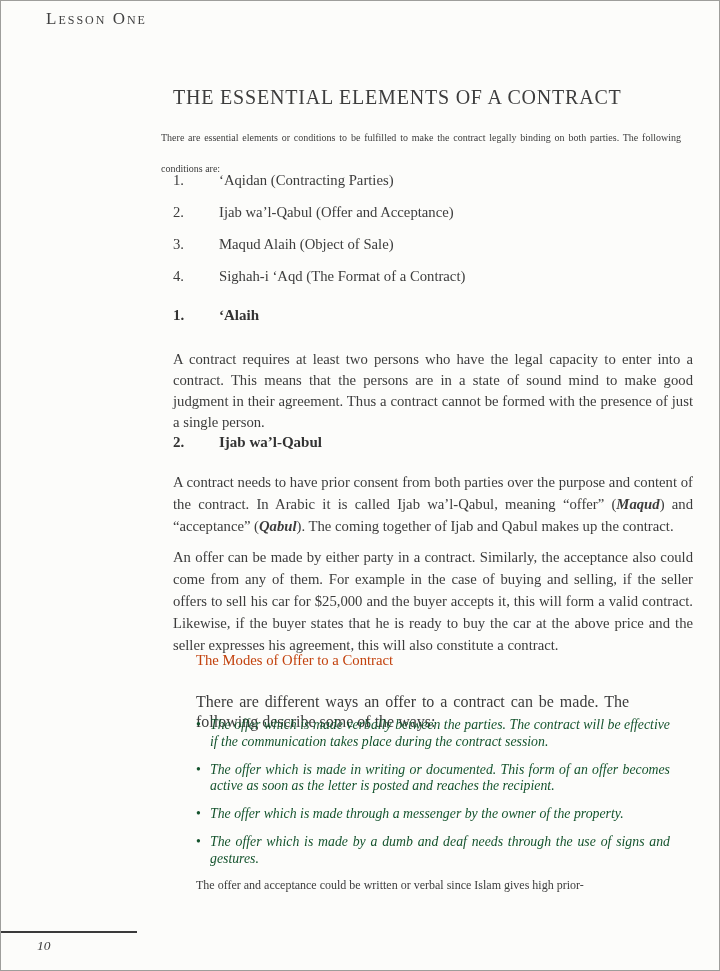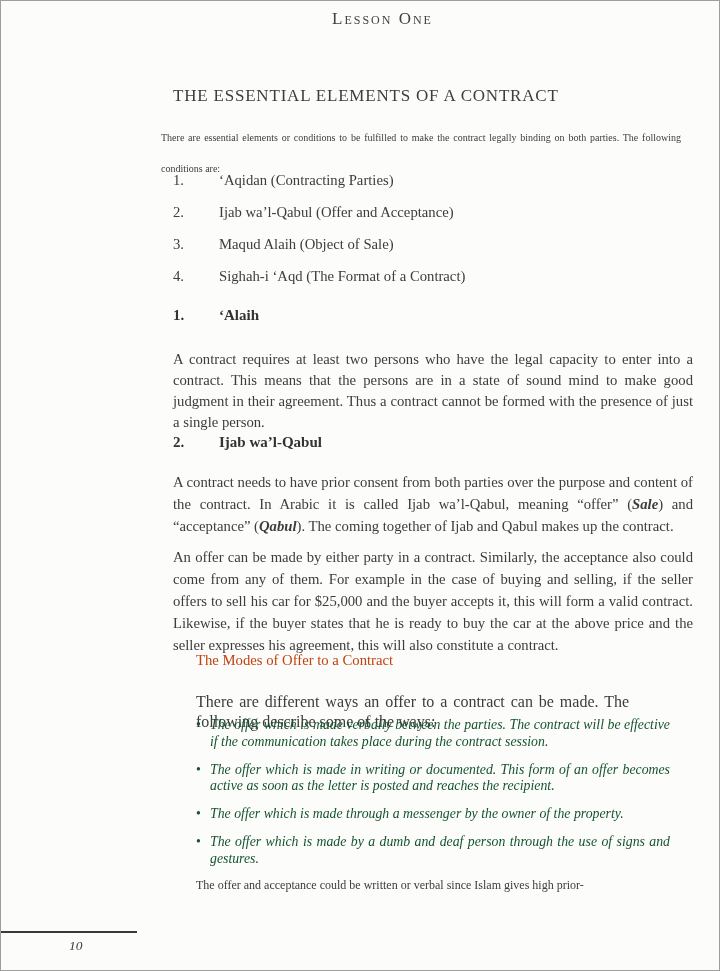--- a/index.html
+++ b/index.html
@@ -15,7 +15,7 @@
   }
   .lesson-header{
     position:absolute;top:8px;left:0;right:0;
-    text-align:center;
+    text-align:left;
     font-variant:small-caps;
     font-size:17px;letter-spacing:2px;
     color:#414141;

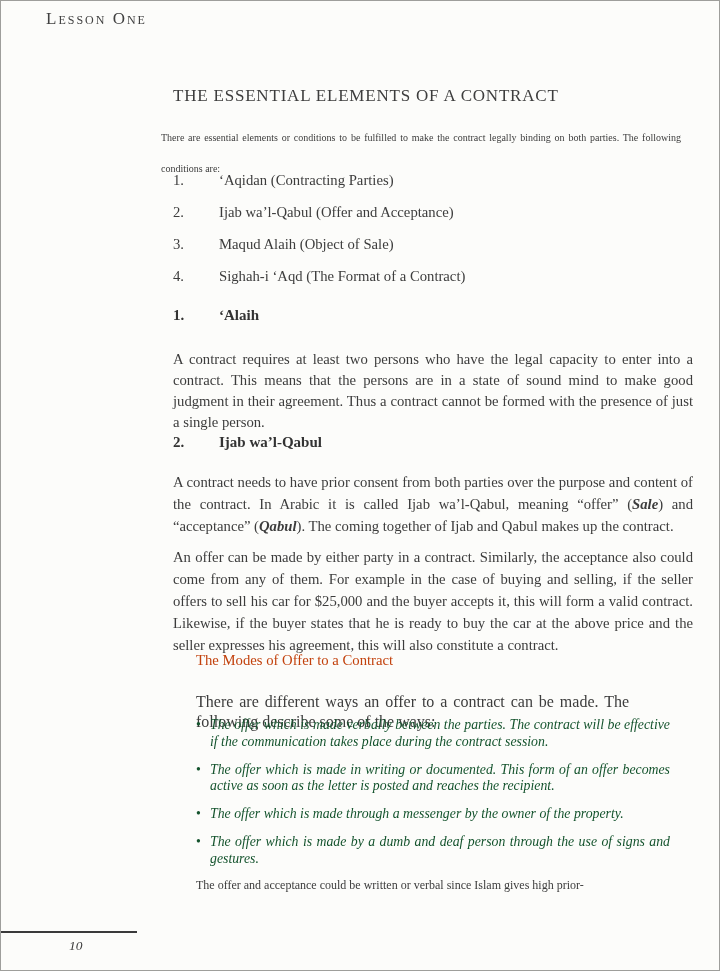--- a/index.html
+++ b/index.html
@@ -23,7 +23,7 @@
   }
   .doc-title{
     position:absolute;top:85px;left:172px;
-    font-size:17px;letter-spacing:0.8px;
+    font-size:20px;letter-spacing:0.8px;
     color:#3d3d3d;
   }
   .intro-par{

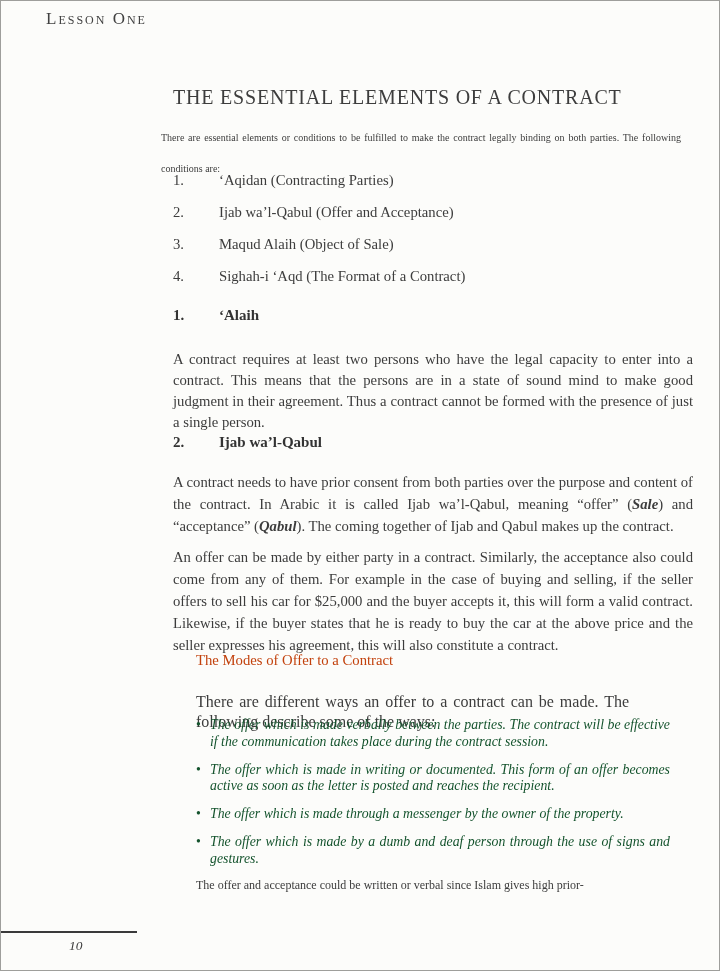--- a/index.html
+++ b/index.html
@@ -129,7 +129,7 @@
     <span>Ijab wa’l-Qabul</span>
   </div>
 
-  <p class="body-par sec2-p1"><span>A contract needs to have prior consent from both parties over the purpose and content of the contract. In Arabic it is called Ijab wa’l-Qabul, meaning “offer” (</span><span class="emph">Sale</span><span>) and “acceptance” (</span><span class="emph">Qabul</span><span>). The coming together of Ijab and Qabul makes up the contract.</span></p>
+  <p class="body-par sec2-p1"><span>A contract needs to have prior consent from both parties over the purpose and content of the contract. In Arabic it is called Ijab wa’l-Qabul, meaning “offer” (</span><span class="emph">Maqud</span><span>) and “acceptance” (</span><span class="emph">Qabul</span><span>). The coming together of Ijab and Qabul makes up the contract.</span></p>
 
   <p class="body-par sec2-p2">An offer can be made by either party in a contract. Similarly, the acceptance also could come from any of them. For example in the case of buying and selling, if the seller offers to sell his car for $25,000 and the buyer accepts it, this will form a valid contract. Likewise, if the buyer states that he is ready to buy the car at the above price and the seller expresses his agreement, this will also constitute a contract.</p>
 

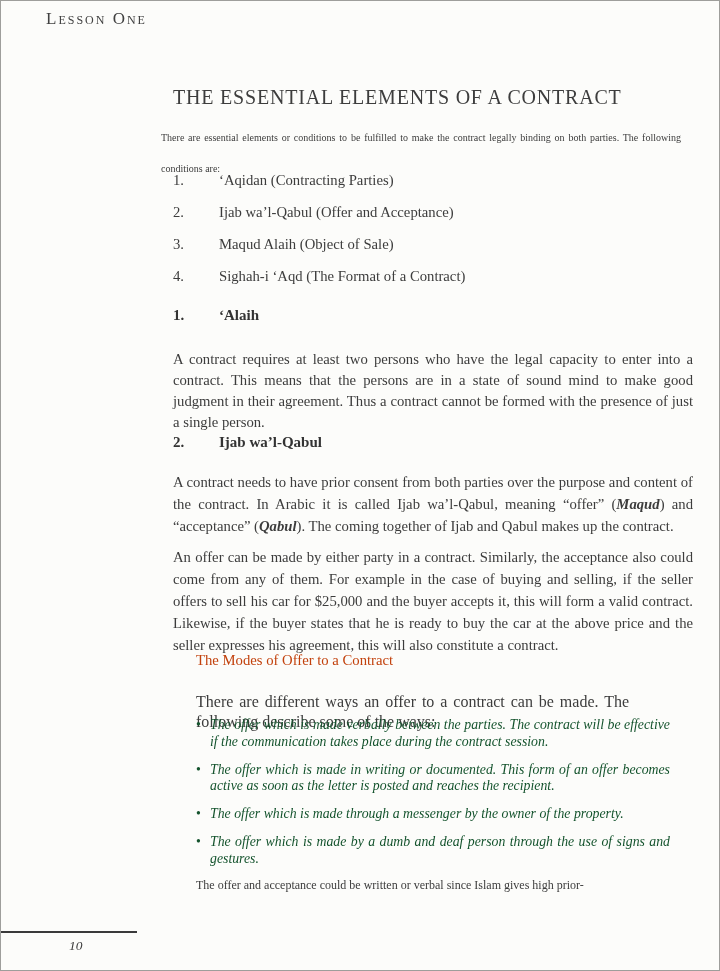--- a/index.html
+++ b/index.html
@@ -141,7 +141,7 @@
     <li class="bullet-item">The offer which is made verbally between the parties. The contract will be effective if the communication takes place during the contract session.</li>
     <li class="bullet-item">The offer which is made in writing or documented. This form of an offer becomes active as soon as the letter is posted and reaches the recipient.</li>
     <li class="bullet-item">The offer which is made through a messenger by the owner of the property.</li>
-    <li class="bullet-item">The offer which is made by a dumb and deaf person through the use of signs and gestures.</li>
+    <li class="bullet-item">The offer which is made by a dumb and deaf needs through the use of signs and gestures.</li>
   </ul>
 
   <p class="closing-par">The offer and acceptance could be written or verbal since Islam gives high prior-</p>

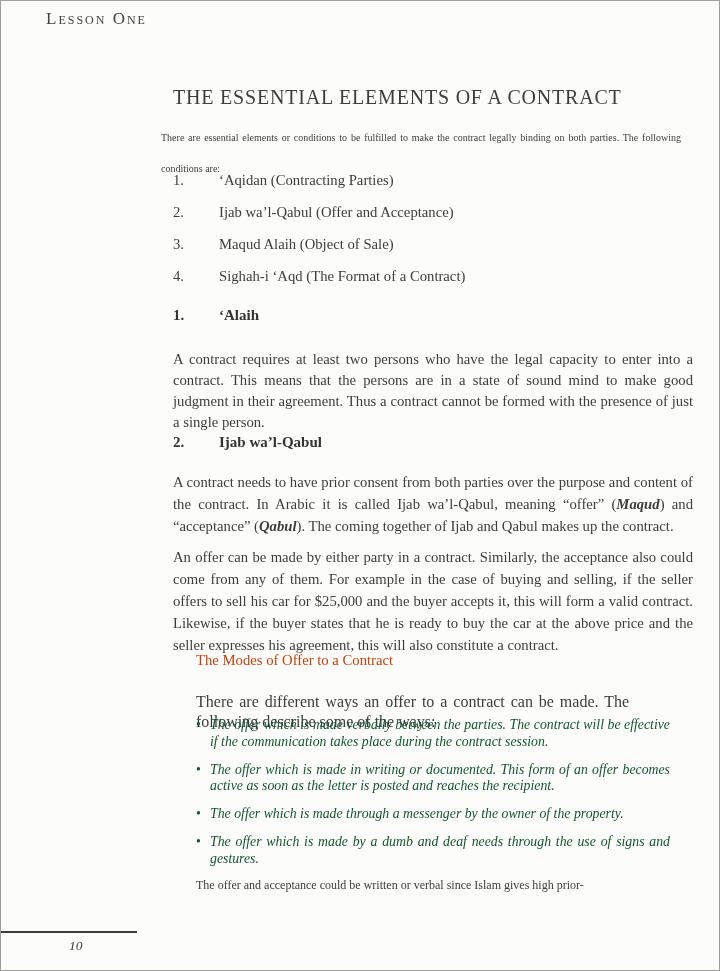--- a/index.html
+++ b/index.html
@@ -84,7 +84,7 @@
   }
   .page-number{
     position:absolute;top:937px;left:36px;
-    font-style:italic;font-size:13.5px;color:#3c3c3c;margin-left:32px;
+    font-style:italic;font-size:13.5px;color:#3c3c3c;
   }
 </style>
 </head>

